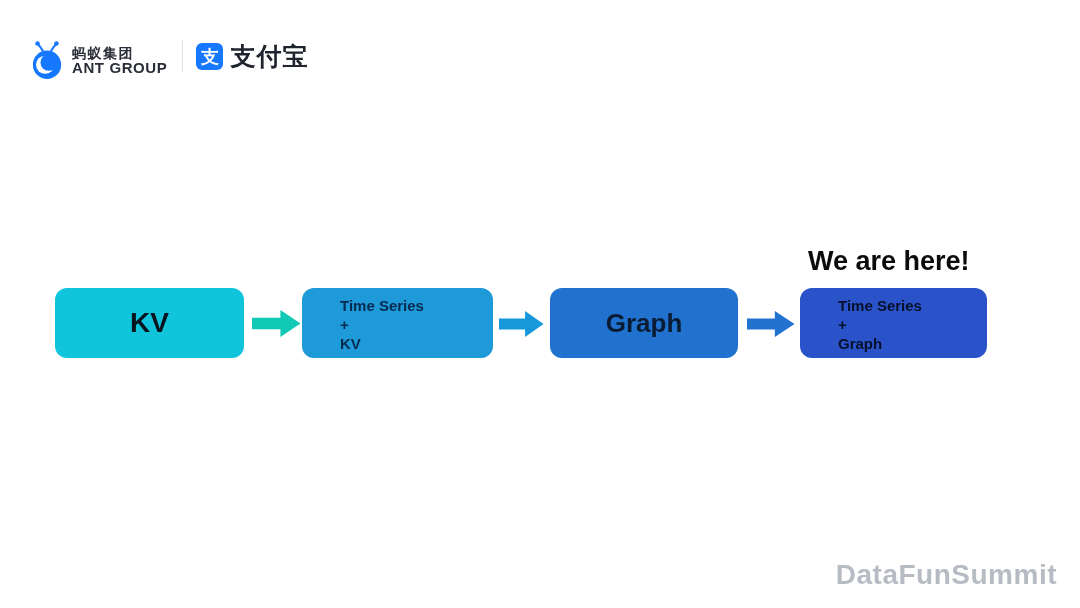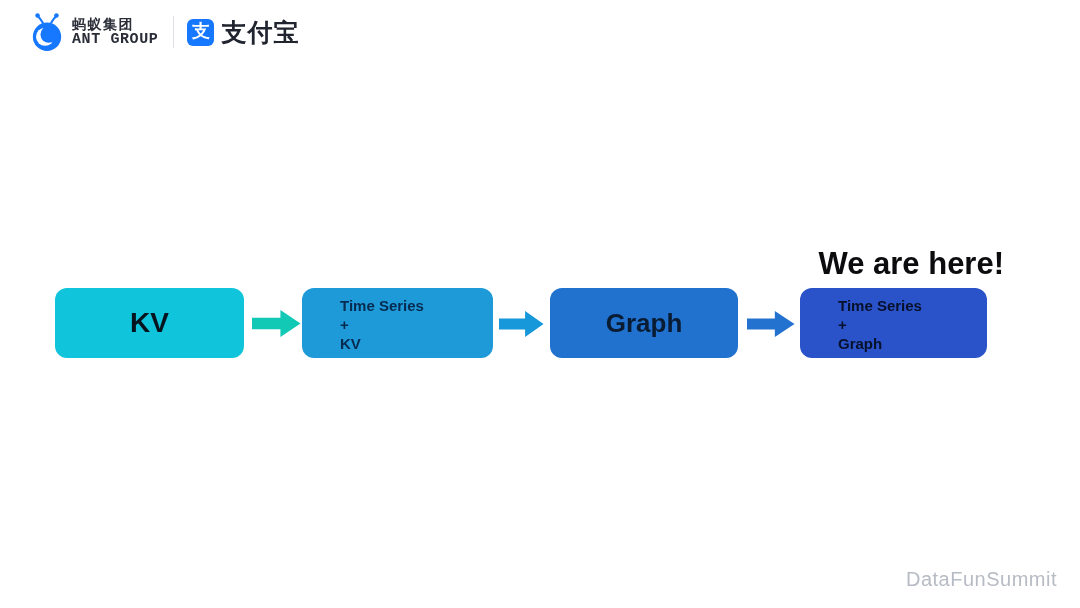--- a/index.html
+++ b/index.html
@@ -18,11 +18,10 @@
   
   .brand-header {
     position: absolute;
-    top: 12px;
+    top: 40px;
     left: 30px;
     display: flex;
-    align-items: center;
-    font-family: Liberation Mono, monospace;
+    align-items: flex-start;
   }
   .ant-logo {
     display: flex;

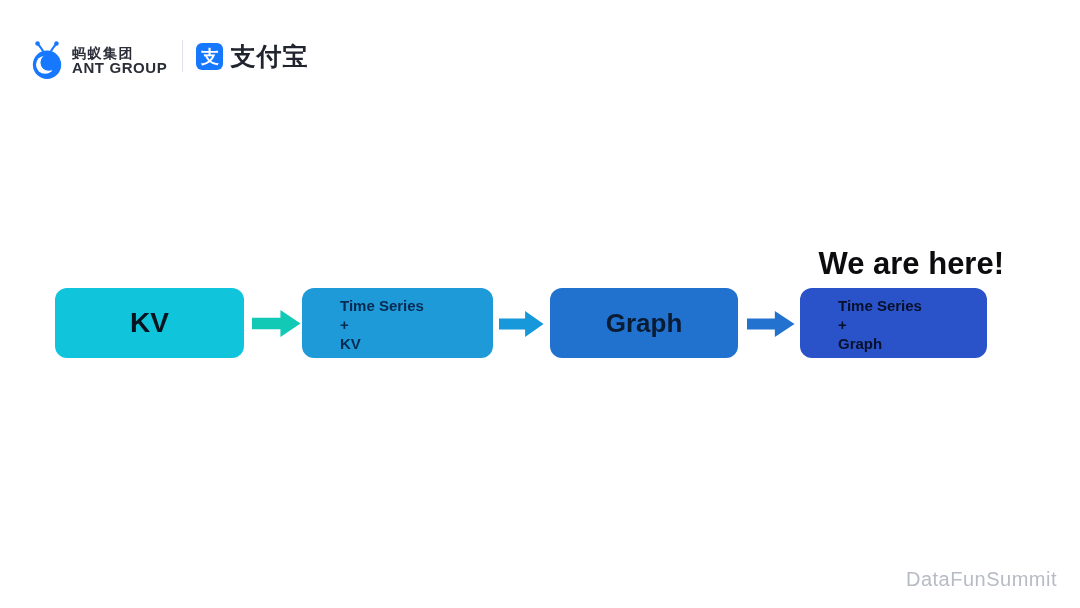--- a/index.html
+++ b/index.html
@@ -124,8 +124,8 @@
     left: 808px;
     top: 246px;
     width: 196px;
-    text-align: right;
-    font-size: 31px;
+    text-align: left;
+    font-size: 27px;
     font-weight: bold;
     color: #0c0c0e;
     white-space: nowrap;

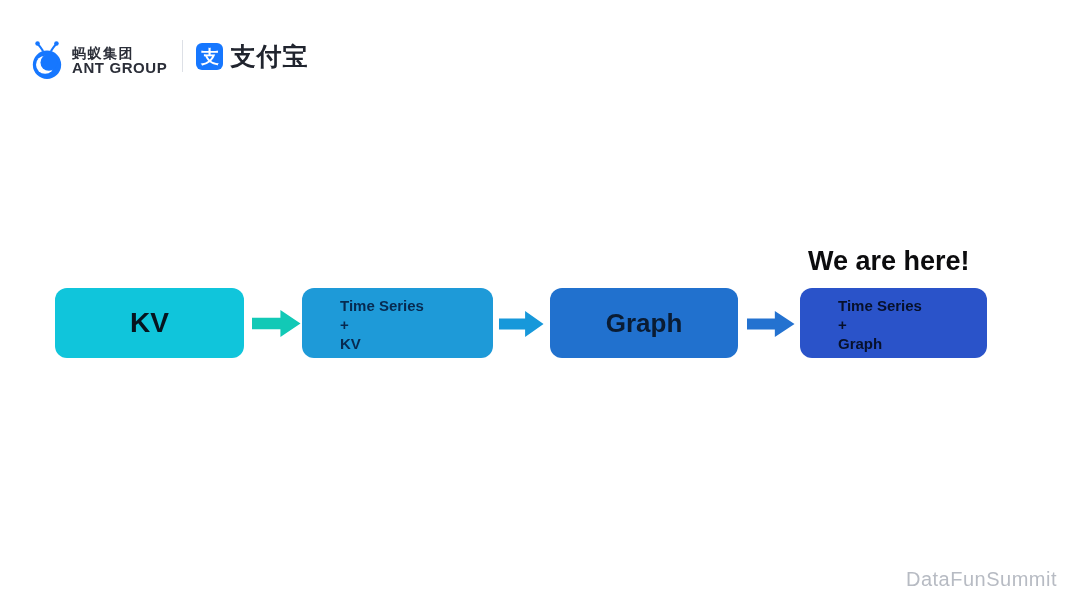--- a/index.html
+++ b/index.html
@@ -135,9 +135,10 @@
     position: absolute;
     right: 23px;
     bottom: 17px;
-    font-size: 20px;
+    font-size: 28px;
     color: #b7bbc3;
     letter-spacing: 0.5px;
+    font-weight: bold;
   }
 </style>
 </head>

